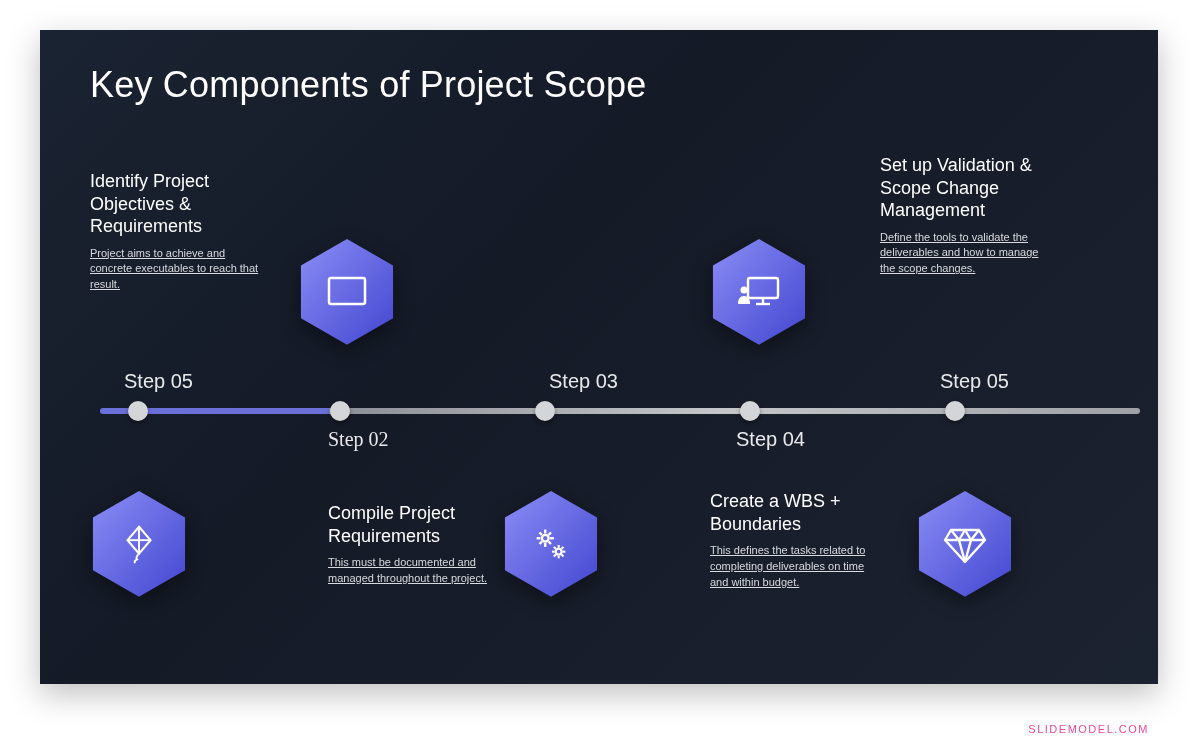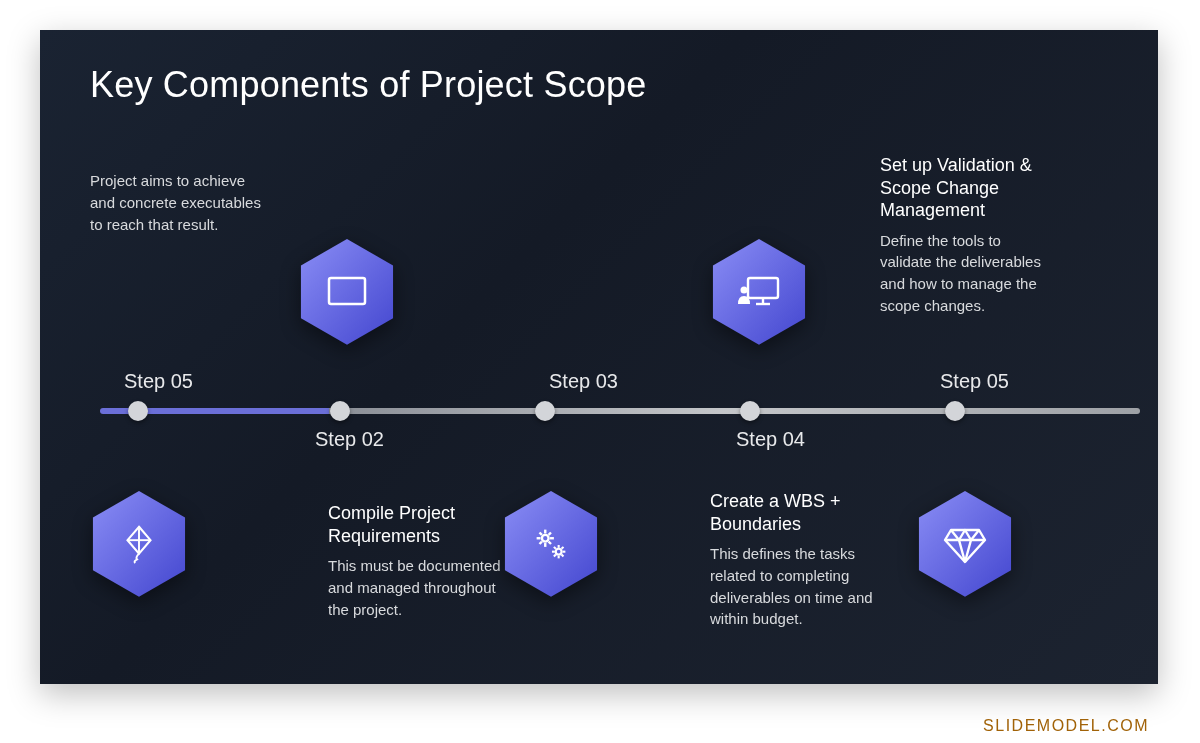--- a/index.html
+++ b/index.html
@@ -138,6 +138,7 @@
     <div class="step-label sl5">Step 05</div>
 
     <div class="block b1">
+      <h3>Identify Project Objectives &amp; Requirements</h3>
       <p>Project aims to achieve and concrete executables to reach that result.</p>
     </div>
     <div class="block b2">

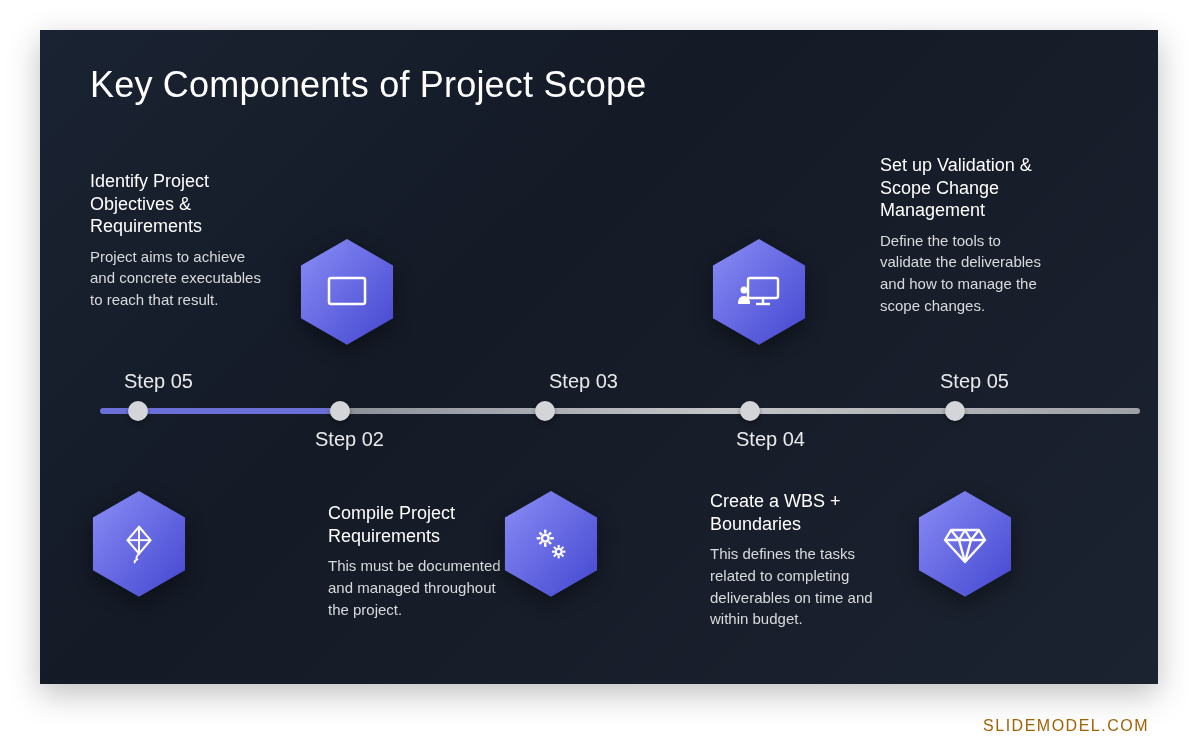--- a/index.html
+++ b/index.html
@@ -87,10 +87,11 @@
     margin-bottom: 8px;
   }
   .block p {
-    font-size: 15px;
+    font-size: 11px;
     font-weight: 300;
     line-height: 1.45;
     color: #d8dadd;
+    text-decoration: underline;
   }
   .b1 { left: 50px;  top: 140px; }
   .b2 { left: 288px; top: 472px; }

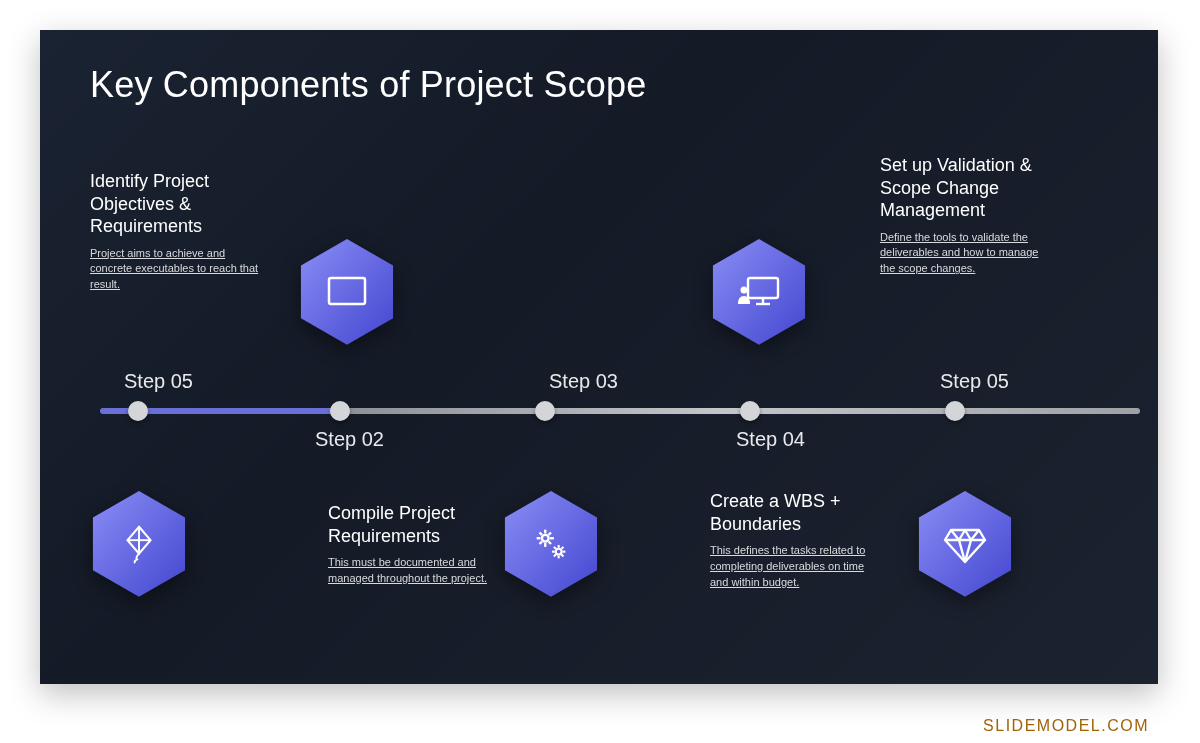--- a/index.html
+++ b/index.html
@@ -70,7 +70,7 @@
     color: #e8e9eb;
   }
   .sl1 { left: 84px;  top: 340px; }
-  .sl2 { left: 275px; top: 398px; }
+  .sl2 { left: 288px; top: 398px; font-family: Liberation Serif, serif; }
   .sl3 { left: 490px; top: 340px; margin-left: 19px; }
   .sl4 { left: 696px; top: 398px; }
   .sl5 { left: 900px; top: 340px; }

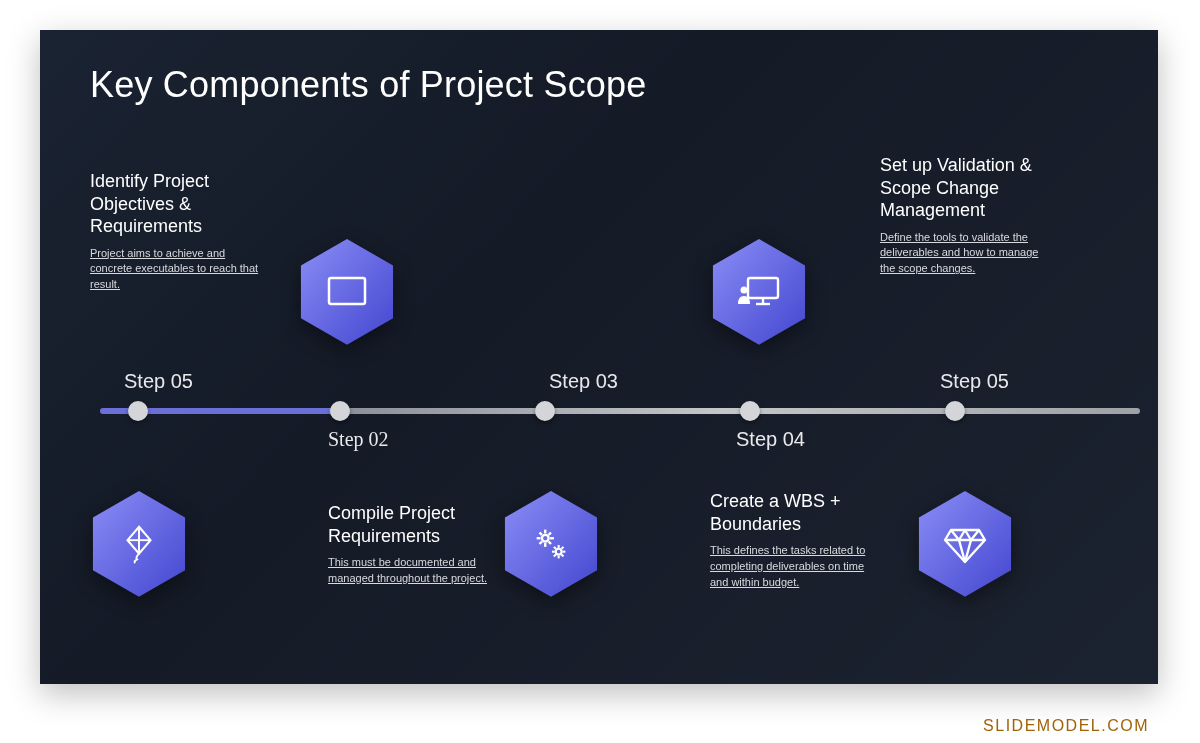--- a/index.html
+++ b/index.html
@@ -33,9 +33,9 @@
     position: absolute;
     right: 14px;
     bottom: 8px;
-    font-size: 16px;
+    font-size: 11px;
     letter-spacing: 1.5px;
-    color: #a16207;
+    color: #ec4899;
   }
 
   

